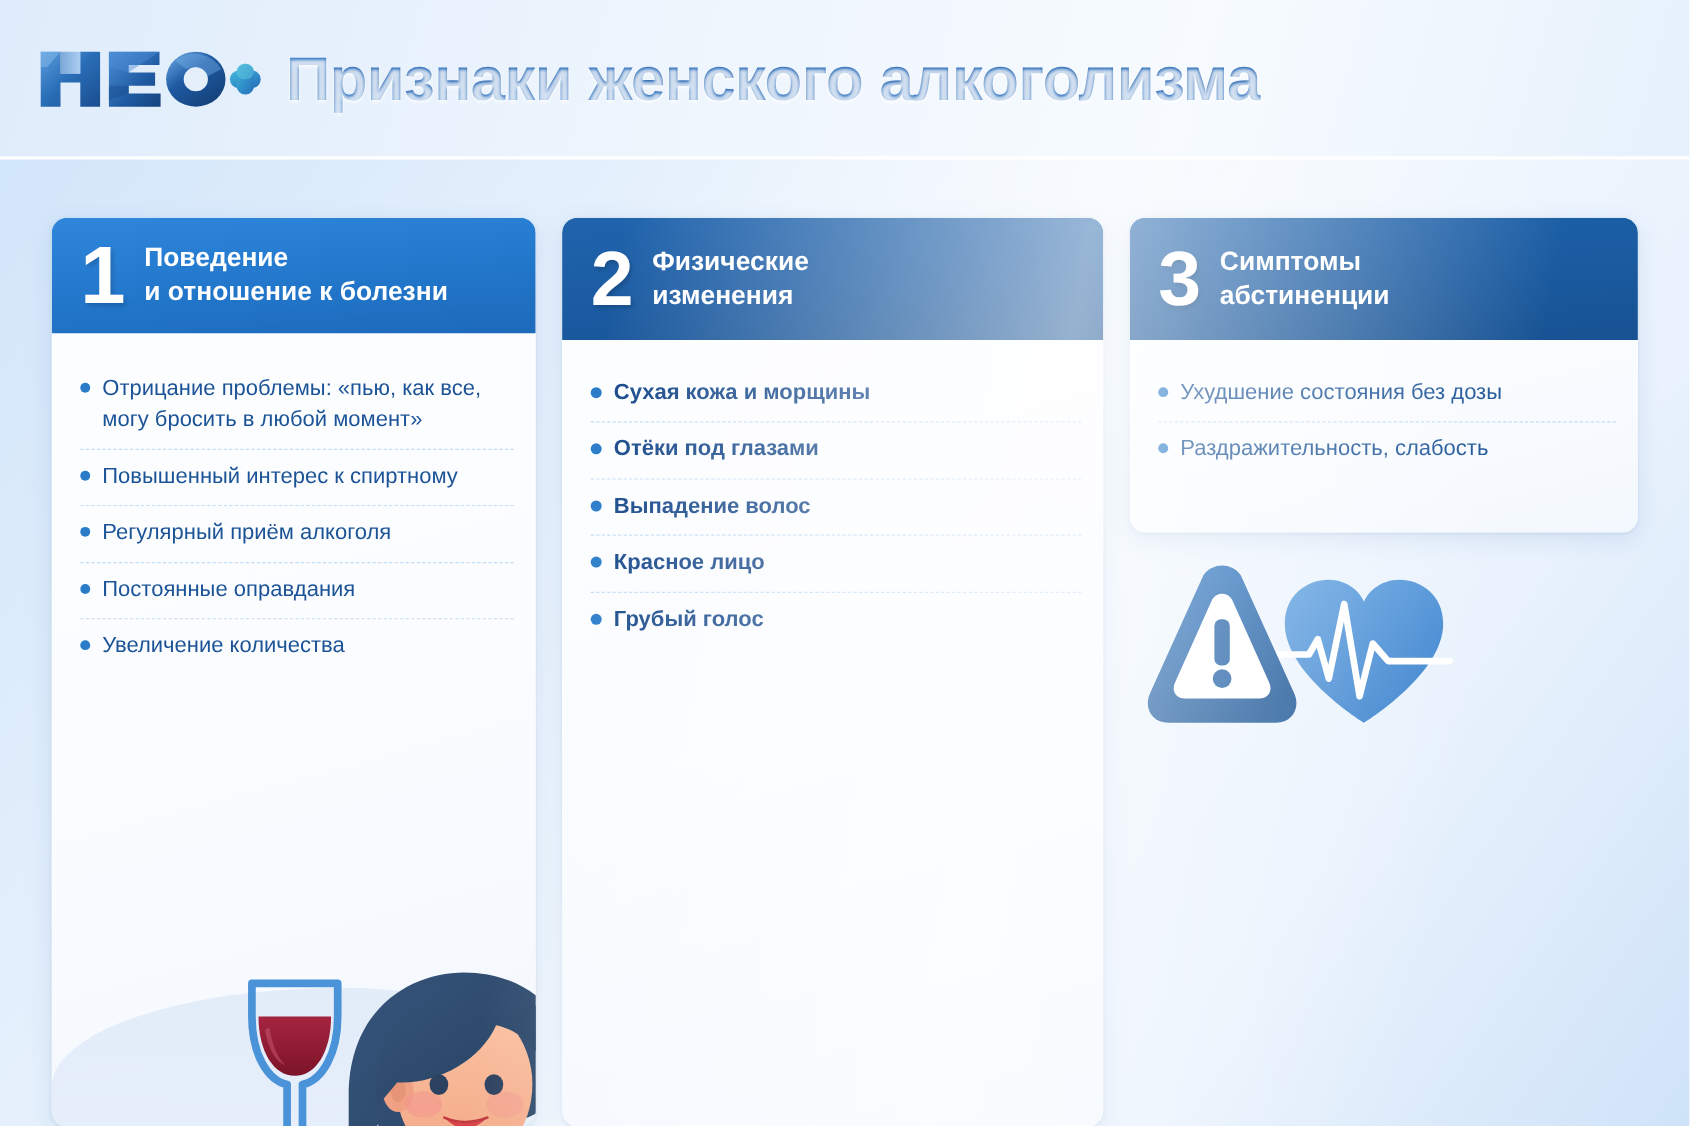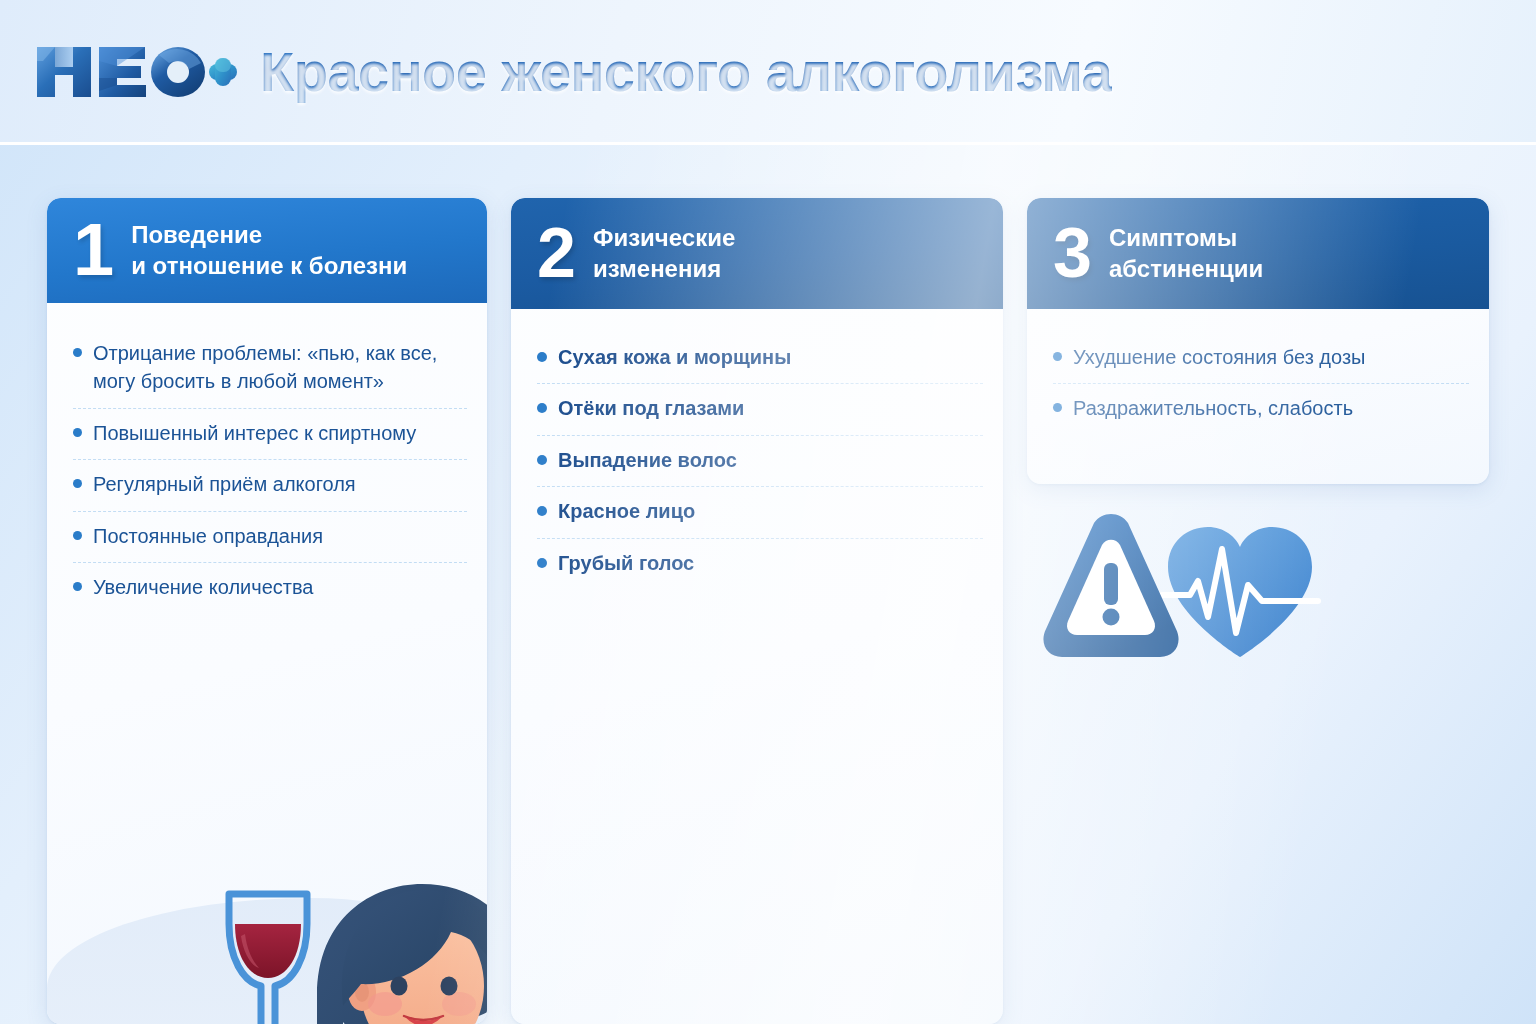--- a/index.html
+++ b/index.html
@@ -168,7 +168,7 @@
         <rect x="182" y="17" width="16" height="14" rx="7" fill="#63c8e2" opacity="0.5"></rect>
       </svg>
     </div>
-    <div class="title">Красное женского алкоголизма</div>
+    <div class="title">Признаки женского алкоголизма</div>
   </div>
 
   <div class="card" id="card1">

